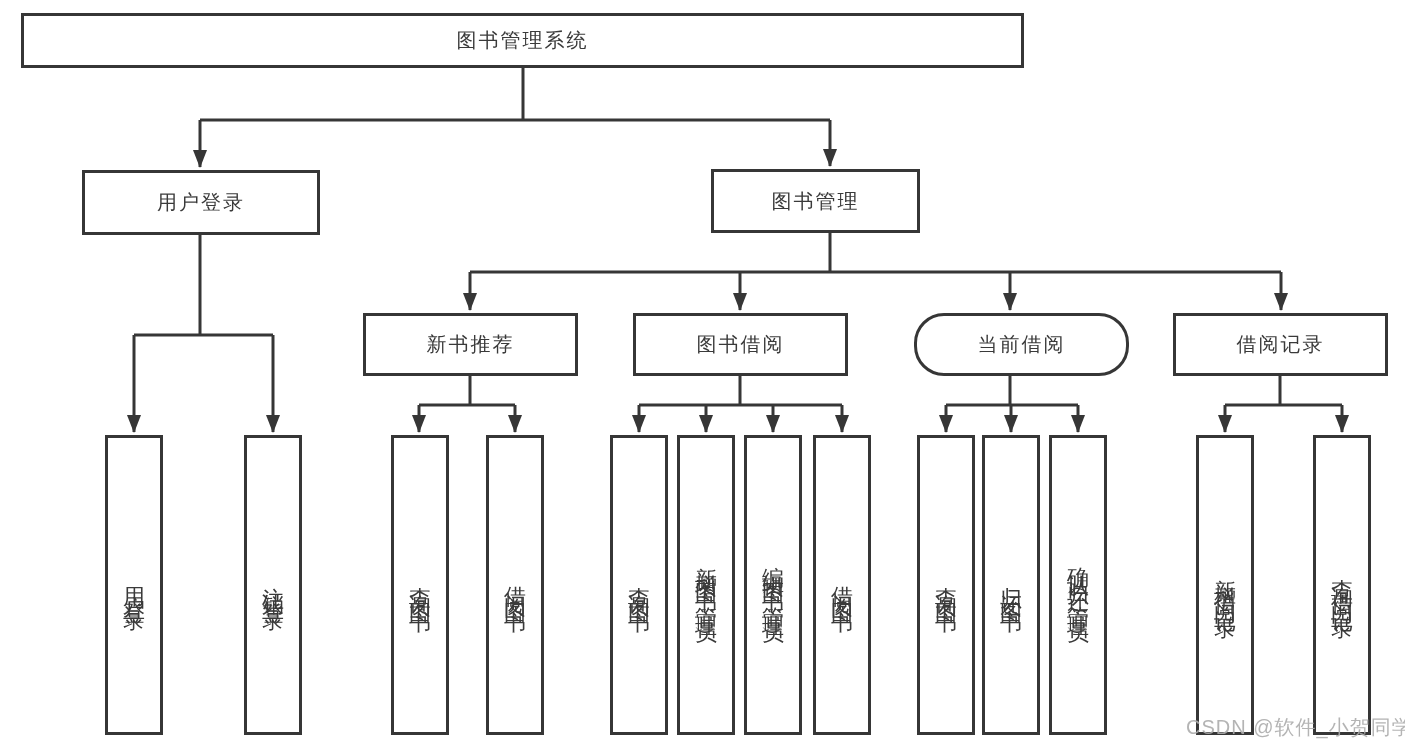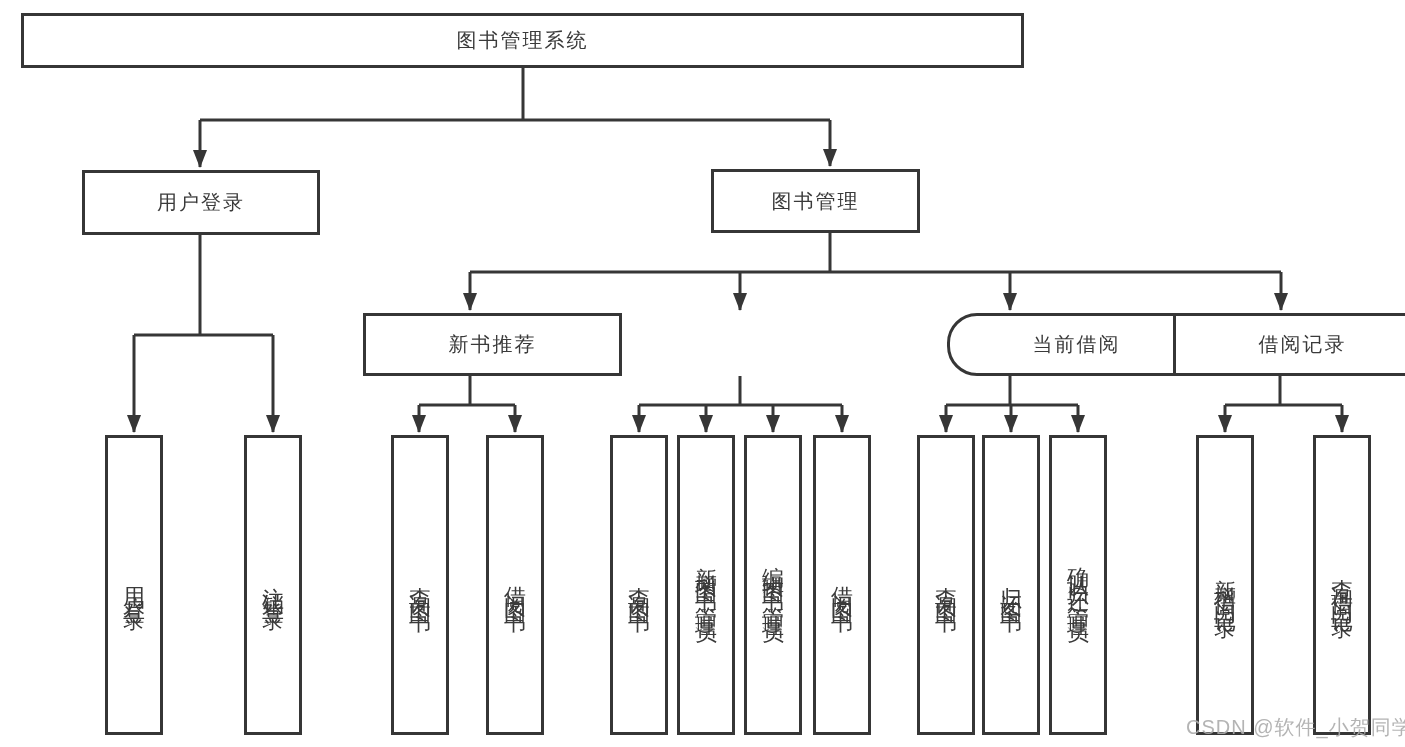--- a/index.html
+++ b/index.html
@@ -40,7 +40,7 @@
   .node-root   { left: 21px;  top: 13px;  width: 1003px; height: 55px; }
   .node-lvl2-a { left: 82px;  top: 170px; width: 238px;  height: 65px; }
   .node-lvl2-b { left: 711px; top: 169px; width: 209px;  height: 64px; }
-  .node-lvl3   { top: 313px;  width: 259px; height: 63px; }
+  .node-lvl3   { top: 313px;  width: 215px; height: 63px; }
   .g0 { left: 363px; }
   .g1 { left: 633px; }
   .g2 { left: 947px; border-radius: 30px; }

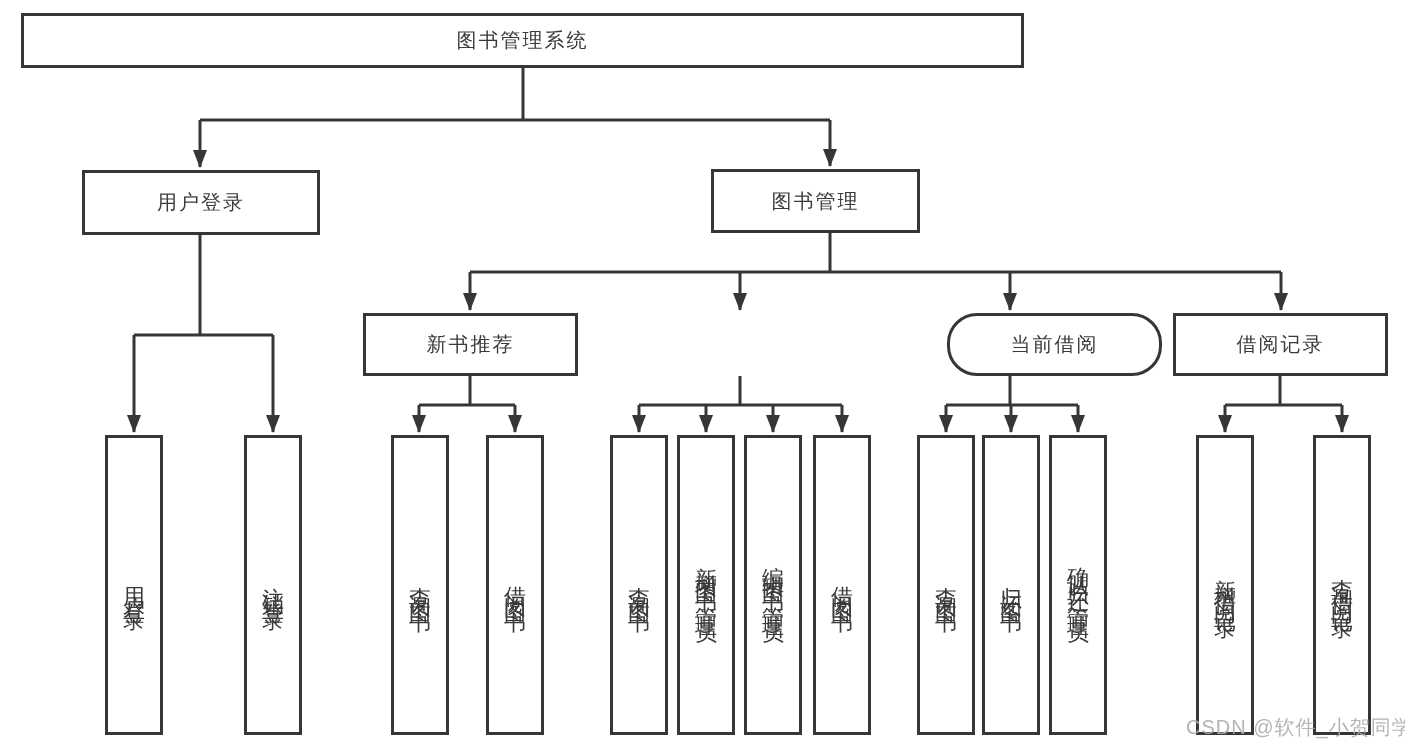--- a/index.html
+++ b/index.html
@@ -136,6 +136,9 @@
   <div class="node node-h node-lvl3 g0">
     <span>新书推荐</span>
   </div>
+  <div class="node node-h node-lvl3 g1">
+    <span>图书借阅</span>
+  </div>
   <div class="node node-h node-lvl3 g2">
     <span>当前借阅</span>
   </div>

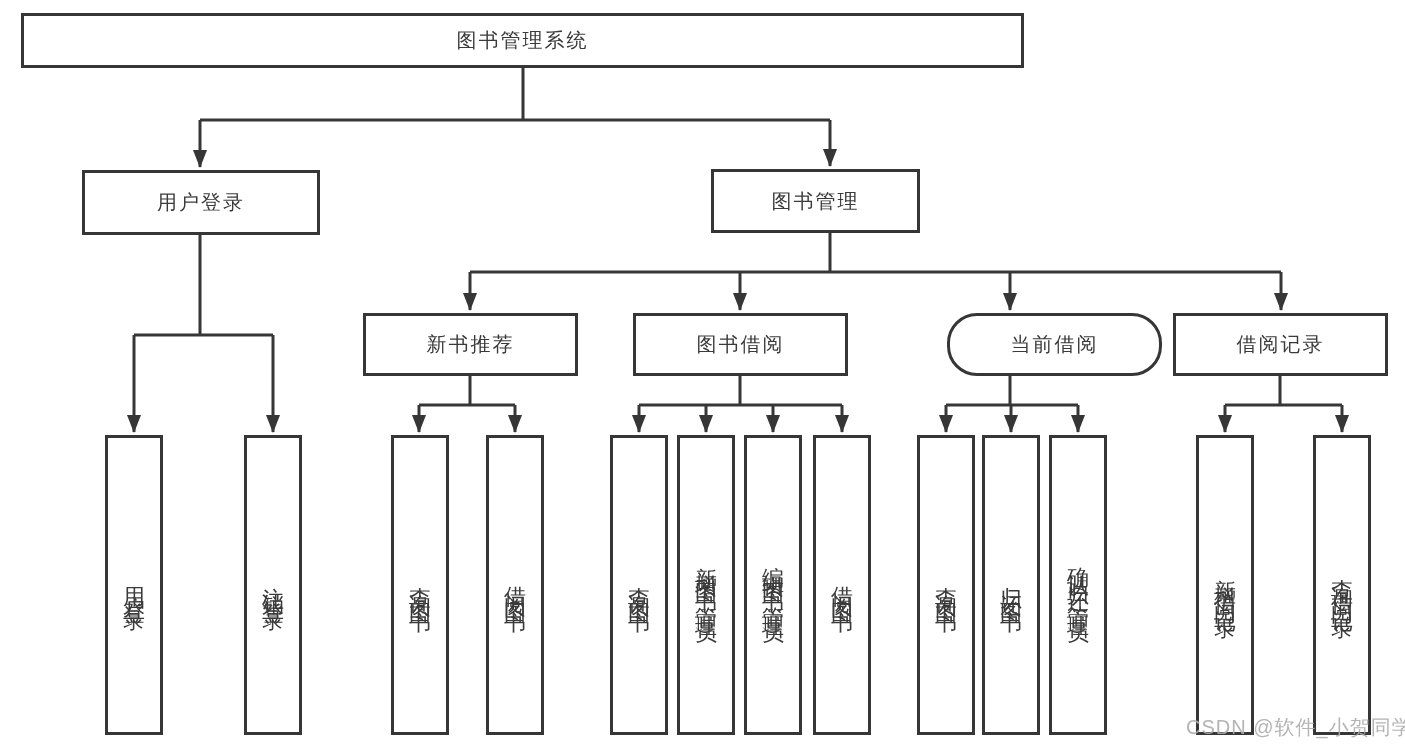--- a/index.html
+++ b/index.html
@@ -43,7 +43,7 @@
   .node-lvl3   { top: 313px;  width: 215px; height: 63px; }
   .g0 { left: 363px; }
   .g1 { left: 633px; }
-  .g2 { left: 947px; border-radius: 30px; }
+  .g2 { left: 914px; border-radius: 30px; }
   .g3 { left: 1173px; }
   .leaf {
     top: 435px;

